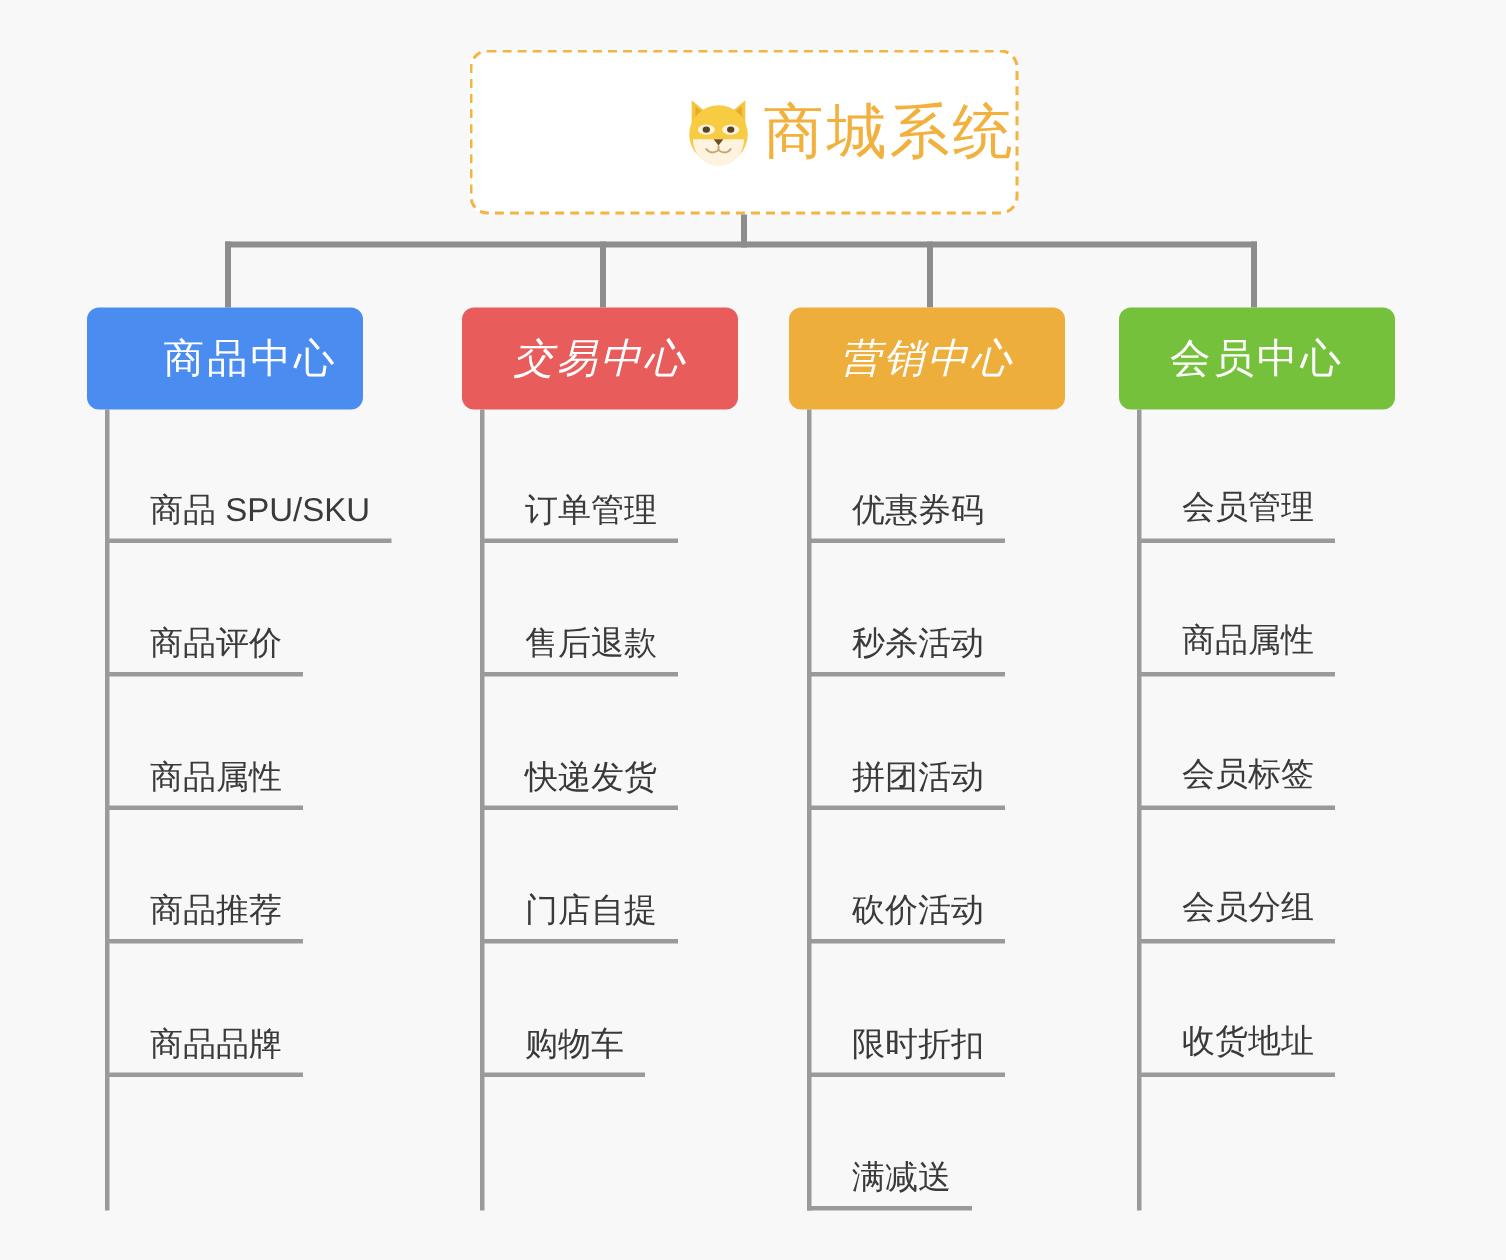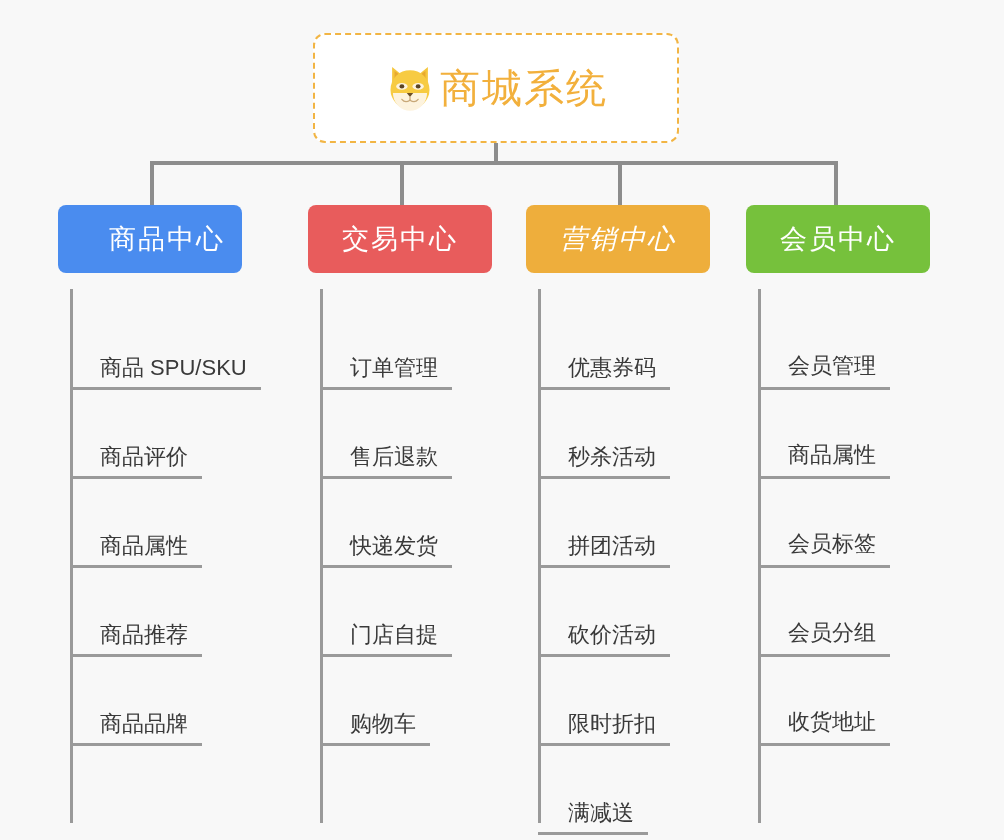--- a/index.html
+++ b/index.html
@@ -31,7 +31,7 @@
     border-radius: 12px;
     display: flex;
     align-items: center;
-    justify-content: center;
+    justify-content: flex-end;
     gap: 4px;
   }
 

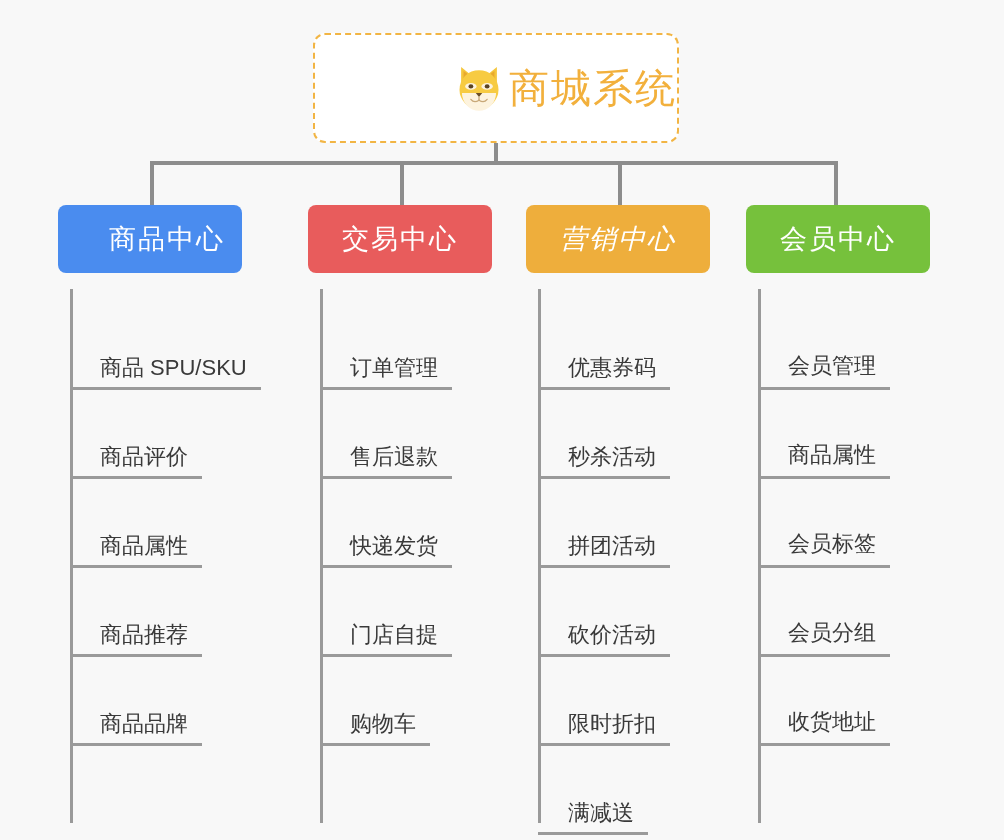--- a/index.html
+++ b/index.html
@@ -183,7 +183,7 @@
   </div>
 
   <div class="column" style="left:308px;">
-    <div class="col-header" style="background:#e85c5c;">
+    <div class="col-header" style="background:#e85c5c;font-style:italic;">
       <span>交易中心</span>
     </div>
     <div class="leaf-list">

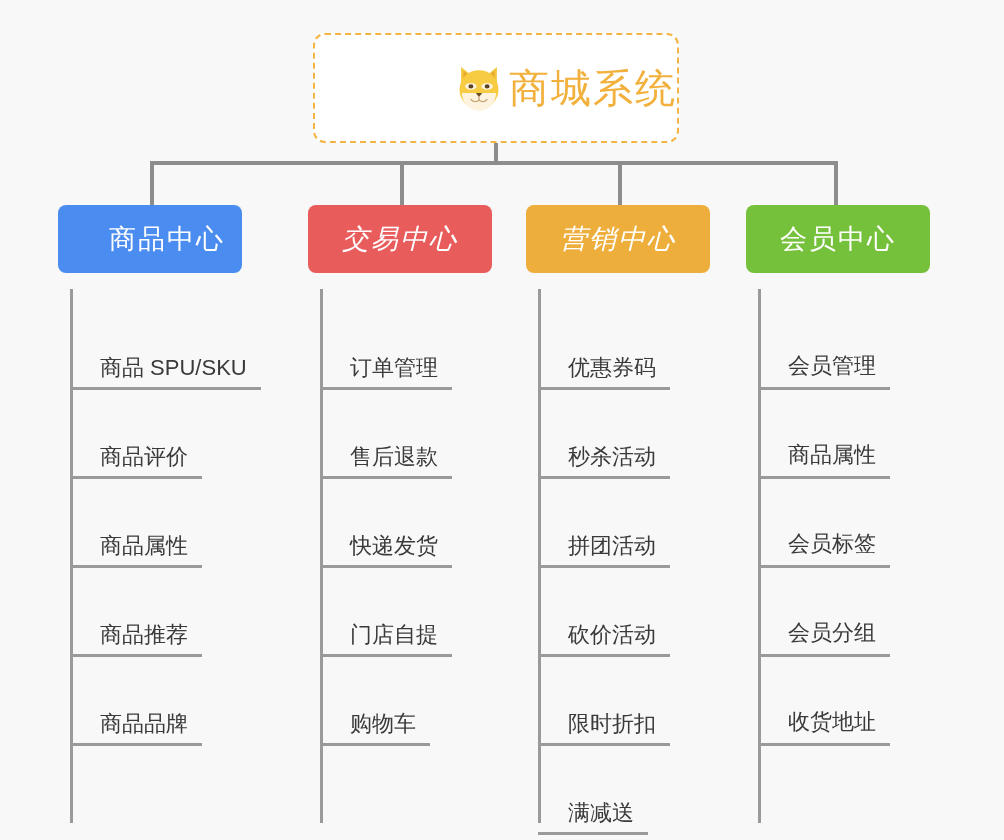--- a/index.html
+++ b/index.html
@@ -95,8 +95,8 @@
   
   .leaf-list {
     position: relative;
-    margin-top: 16px;
-    padding-top: 12px;
+    margin-top: 0;
+    padding-top: 0;
   }
   .leaf-trunk {
     position: absolute;

